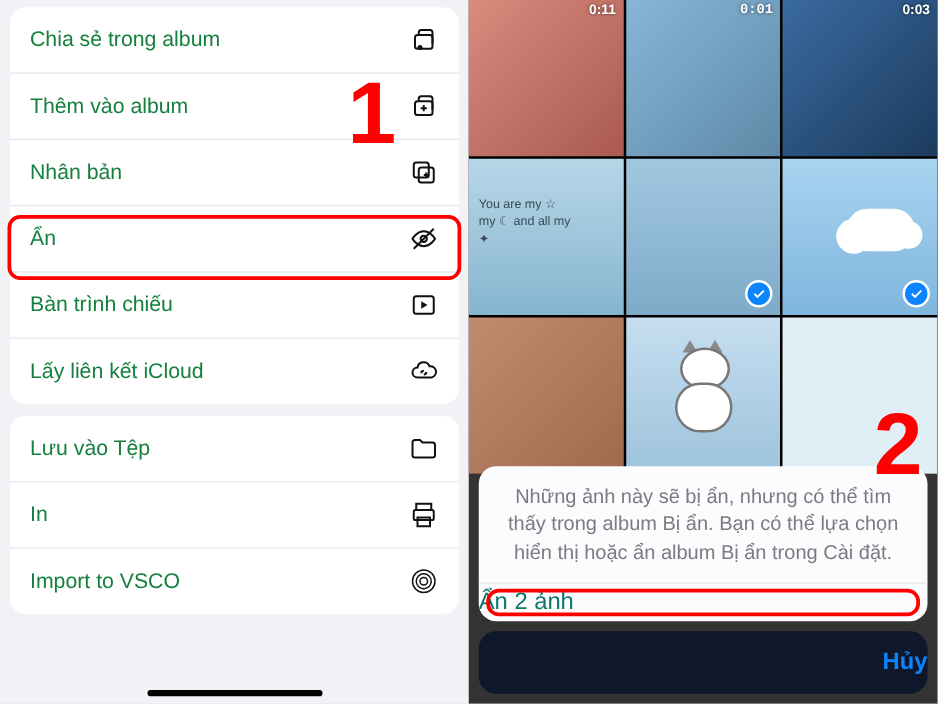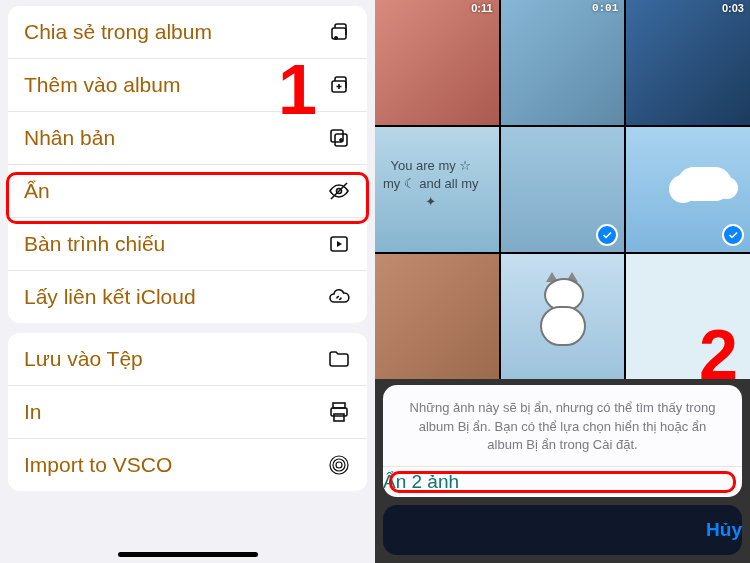--- a/index.html
+++ b/index.html
@@ -38,8 +38,8 @@
     justify-content: space-between;
     padding: 14px 16px;
     border-top: 1px solid #e6e6ea;
-    font-size: 21px;
-    color: #a16207;
+    font-size: 17px;
+    color: #15803d;
     position: relative;
     background: #fff;
   }

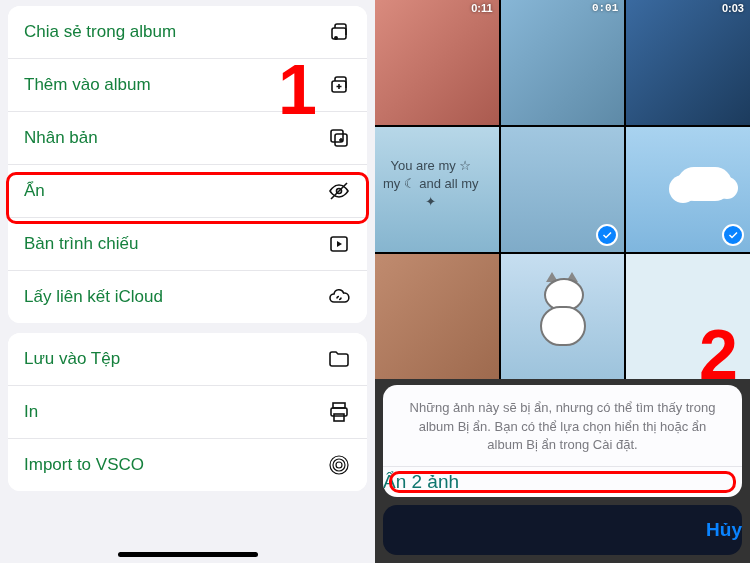--- a/index.html
+++ b/index.html
@@ -124,10 +124,9 @@
 
   .quote {
     position:absolute; left:8px; top:30px;
-    font-size:13px; color:#3a4a55;
+    font-size:10px; color:#3a4a55;
     font-family: "Comic Sans MS", cursive, sans-serif;
     line-height:1.4;
-    text-align:center;
   }
   .cloud {
     position:absolute; right:18px; top:40px; width:55px; height:34px;

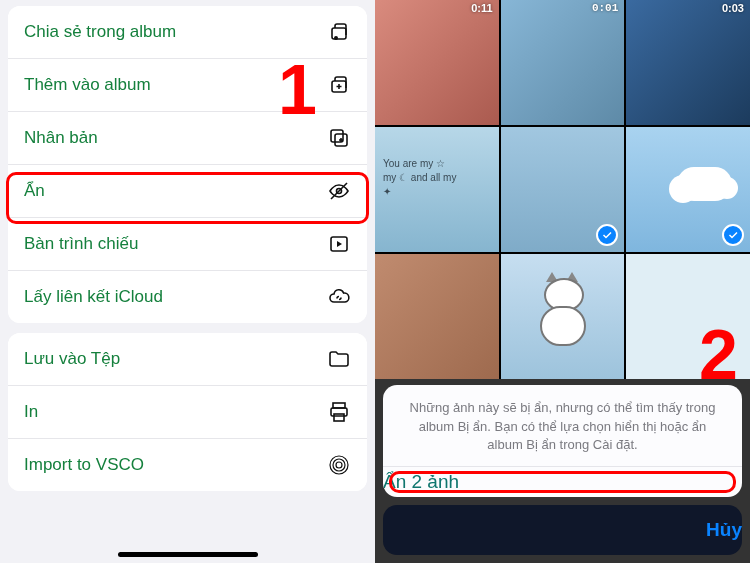--- a/index.html
+++ b/index.html
@@ -153,7 +153,7 @@
   }
   .sheet-msg {
     padding: 14px 18px 12px 18px;
-    font-size: 13px;
+    font-size: 16px;
     color: #7a7a80;
     text-align: center;
     line-height: 1.4;

